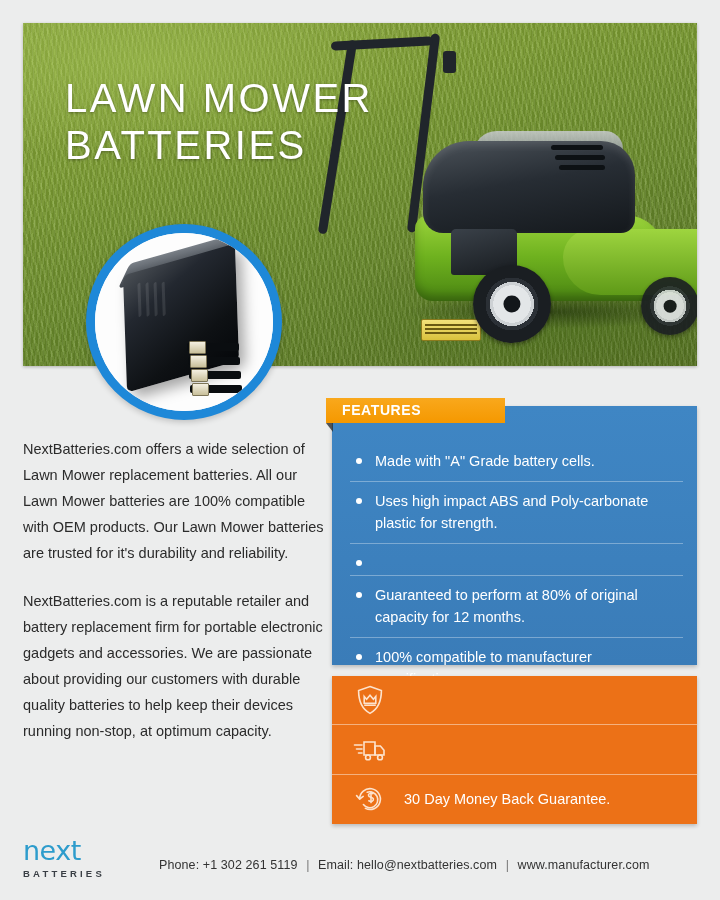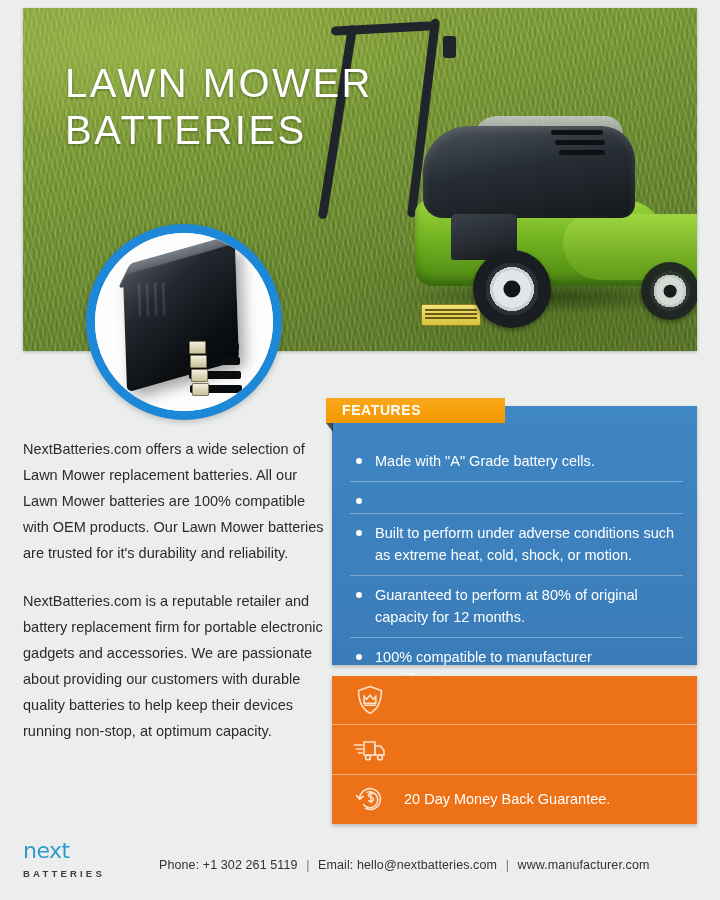--- a/index.html
+++ b/index.html
@@ -14,7 +14,7 @@
 
   
   .hero{
-    position:absolute;left:23px;top:8px;width:674px;height:343px;
+    position:absolute;left:23px;top:23px;width:674px;height:343px;
     overflow:hidden;background:#6d8a34;
     box-shadow:0 1px 3px rgba(0,0,0,.25);
   }

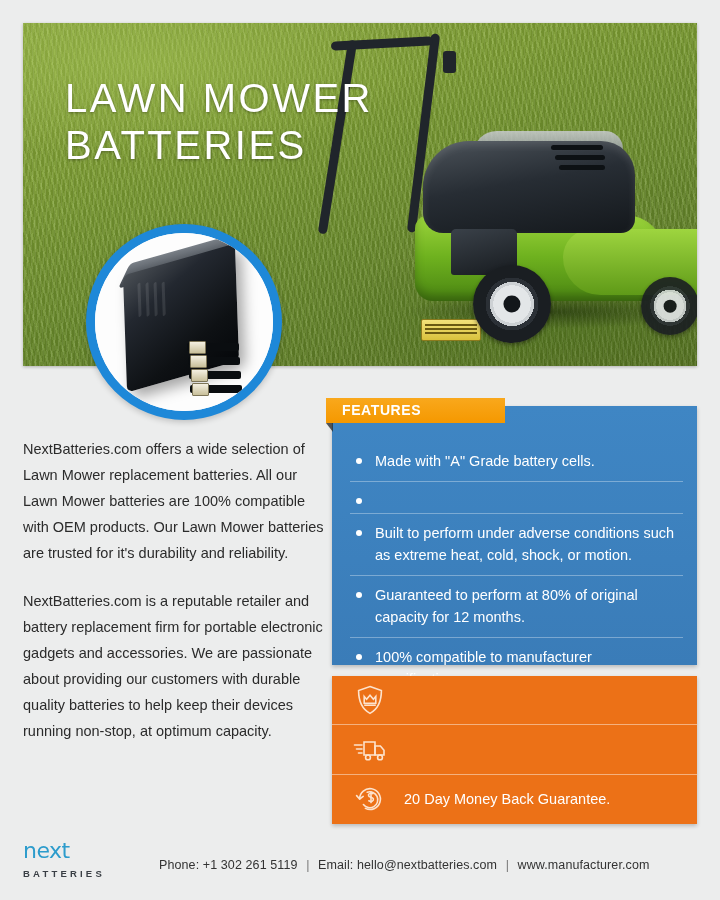--- a/index.html
+++ b/index.html
@@ -274,6 +274,7 @@
       </div>
       <div class="feat-item">
         <span class="feat-bullet"></span>
+        <span>Uses high impact ABS and Poly-carbonate plastic for strength.</span>
       </div>
       <div class="feat-item">
         <span class="feat-bullet"></span>

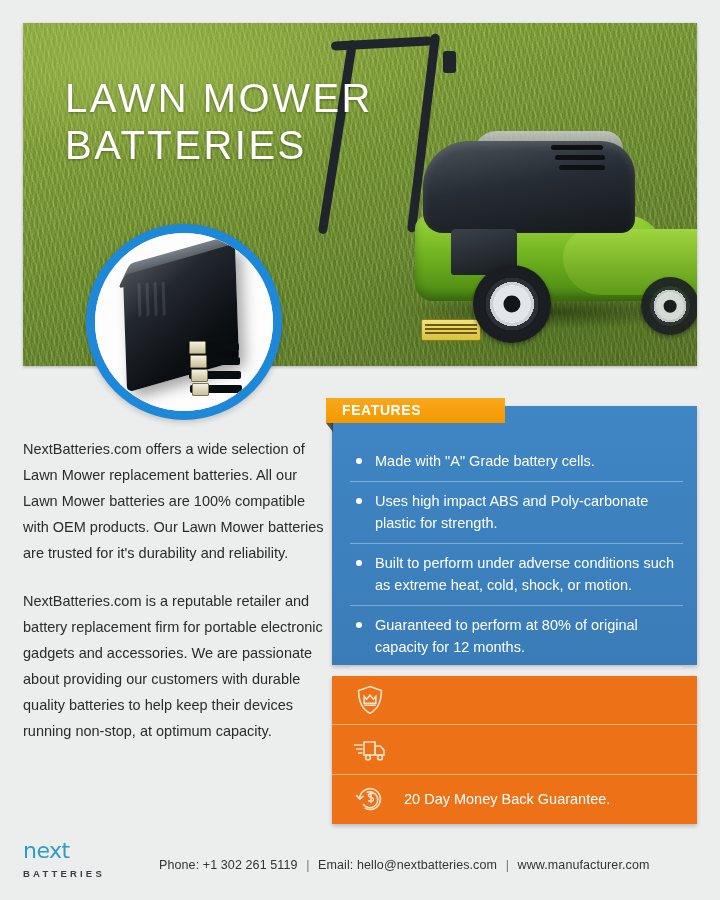--- a/index.html
+++ b/index.html
@@ -278,7 +278,6 @@
       </div>
       <div class="feat-item">
         <span class="feat-bullet"></span>
-        <span>Built to perform under adverse conditions such as extreme heat, cold, shock, or motion.</span>
       </div>
       <div class="feat-item">
         <span class="feat-bullet"></span>

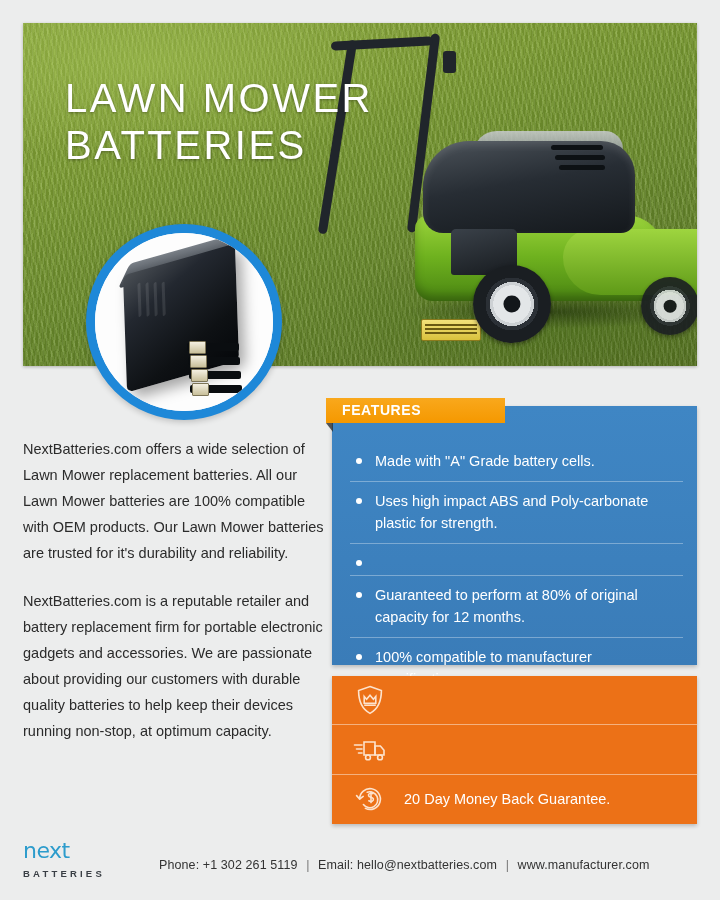--- a/index.html
+++ b/index.html
@@ -329,7 +329,7 @@
           <path d="M16 8 L16 18.6"></path>
         </svg>
       </span>
-      <span>20 Day Money Back Guarantee.</span>
+      <span>30 Day Money Back Guarantee.</span>
     </div>
 
   </div>

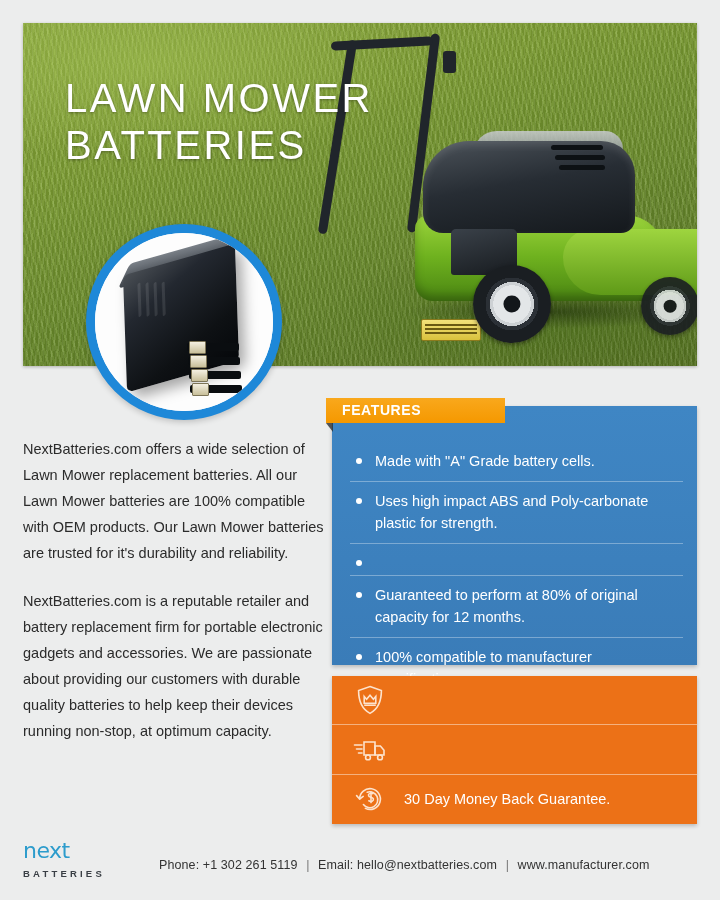--- a/index.html
+++ b/index.html
@@ -197,7 +197,7 @@
   .footer{position:absolute;left:23px;top:836px;width:674px;height:48px;}
   .logo{position:absolute;left:0;top:0;width:104px;}
   .logo-next{
-    font-size:22px;line-height:30px;color:#2d9ccc;letter-spacing:-.5px;
+    font-size:27px;line-height:30px;color:#2d9ccc;letter-spacing:-.5px;
     font-family:"DejaVu Sans", sans-serif;
   }
   .logo-bat{

